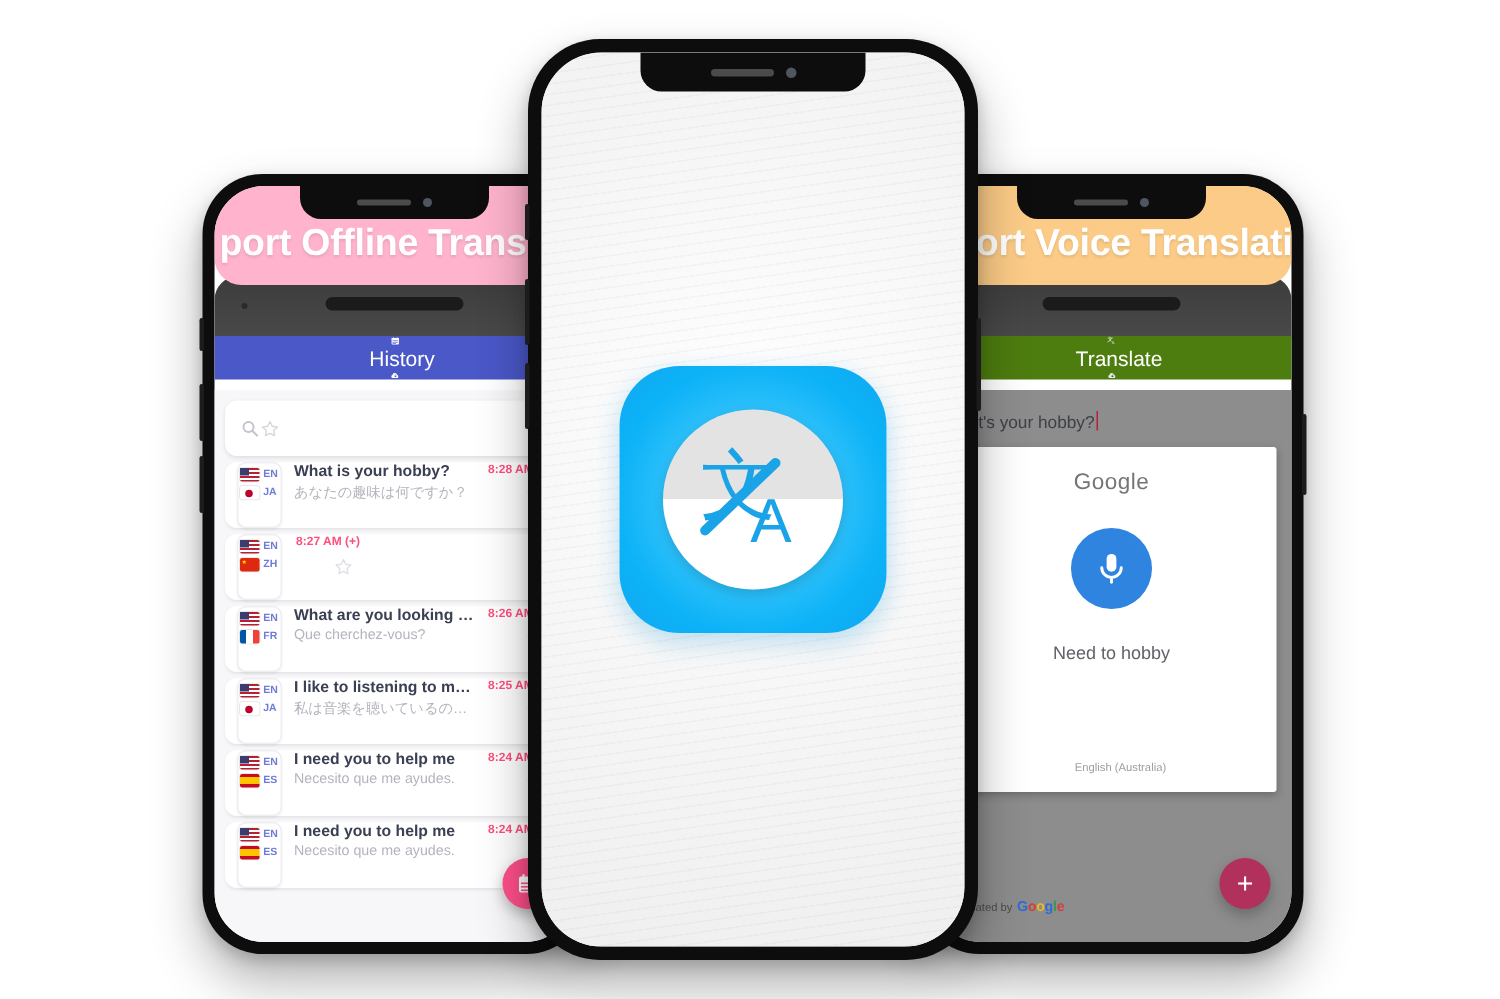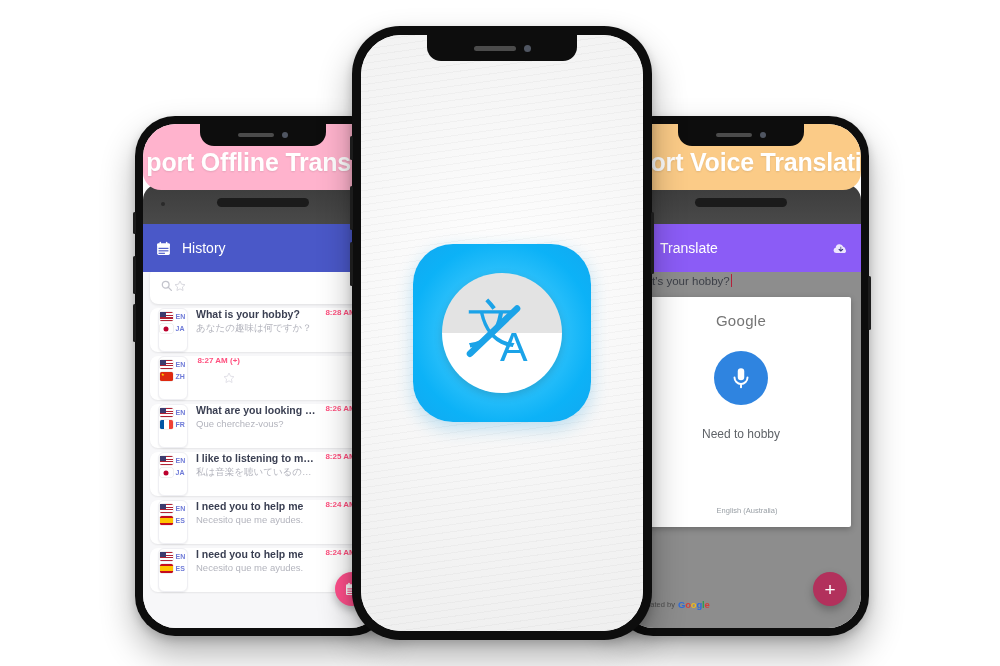--- a/index.html
+++ b/index.html
@@ -111,8 +111,8 @@
 
   
   .appbar {
-    position: absolute; left: 0; right: 0; top: 100px; height: 48px; z-index: 22;
-    display: flex; align-items: center; padding: 0 12px;
+    position: absolute; left: 0; right: 0; top: 100px; height: 29px; z-index: 22;
+    display: flex; align-items: center; padding: 0 12px; flex-direction: column;
   }
   .appbar .title { color: #fff; font-size: 14px; font-weight: 500; margin-left: 10px; flex: 1; }
   .appbar .ic { width: 17px; height: 17px; }

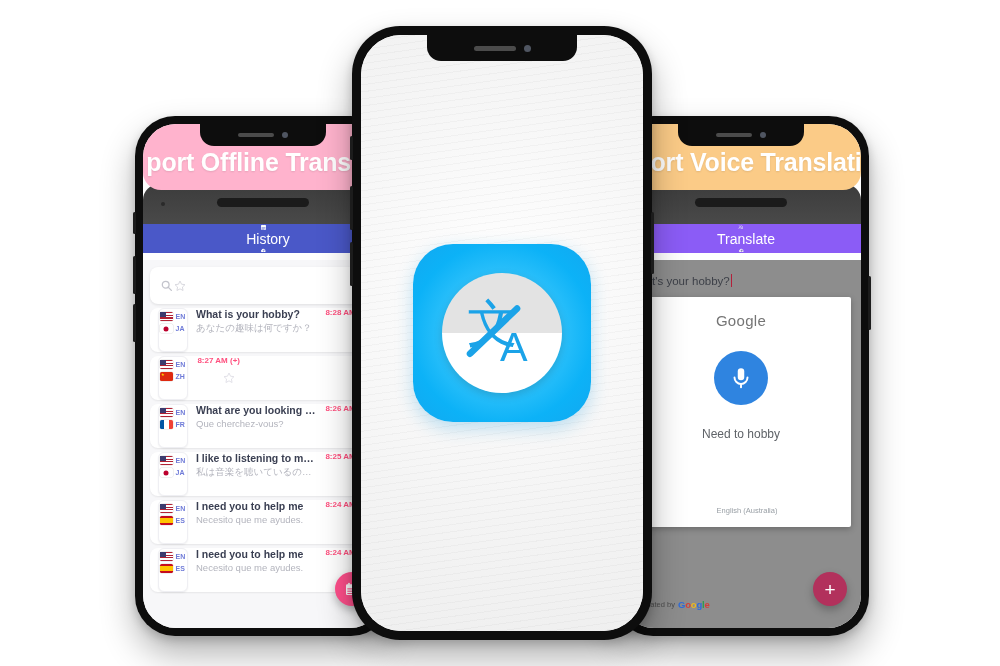--- a/index.html
+++ b/index.html
@@ -445,7 +445,7 @@
       </div>
       <div class="mockstrip"></div>
 
-      <div class="appbar" style="background:#8b5cf6;">
+      <div class="appbar" style="background:#4d7c0f;">
         <svg class="ic" viewBox="0 0 24 24">
           <text x="0" y="13" font-size="13" fill="#e8e8ef" font-family="'DejaVu Sans',sans-serif">文</text>
           <text x="11" y="20" font-size="10" fill="#e8e8ef" font-family="'Liberation Sans',sans-serif">A</text>

